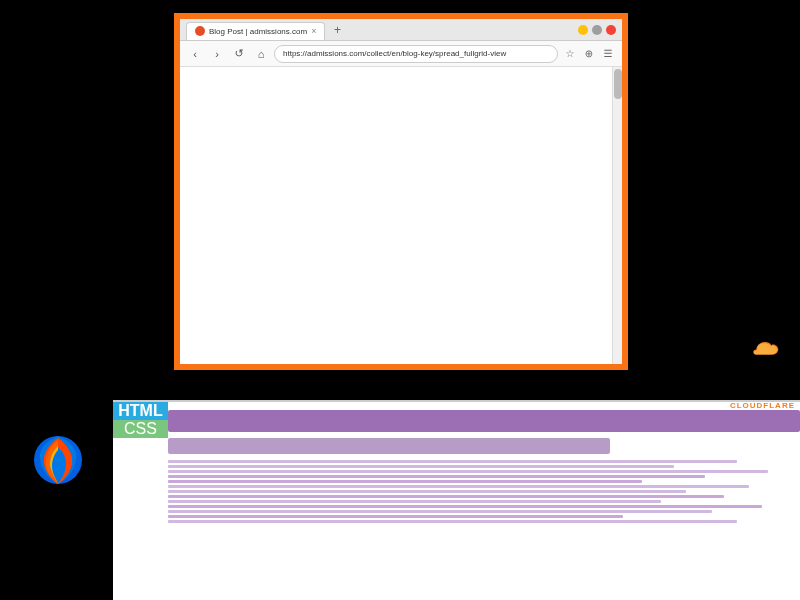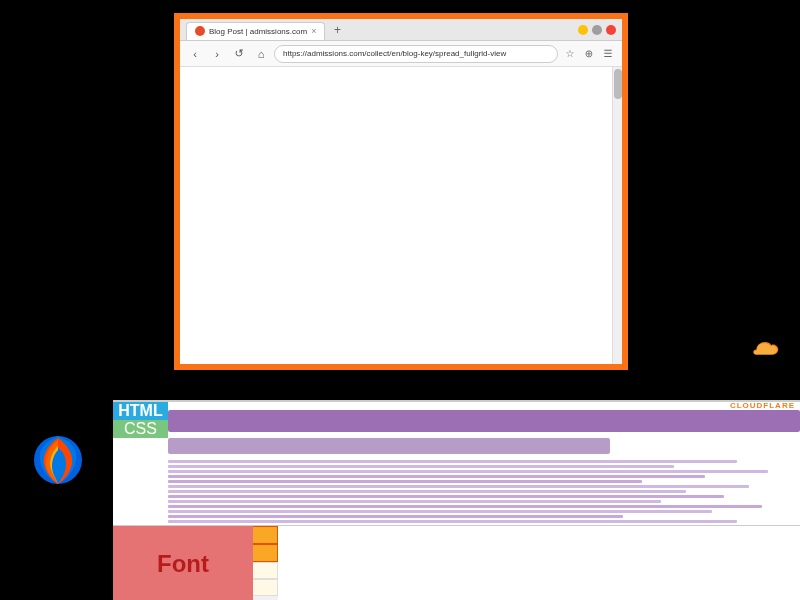--- a/index.html
+++ b/index.html
@@ -194,7 +194,7 @@
       background: #fff;
       border-top: 2px solid #ccc;
       display: flex;
-      flex-direction: column;
+      flex-direction: row;
       overflow: hidden;
     }
 

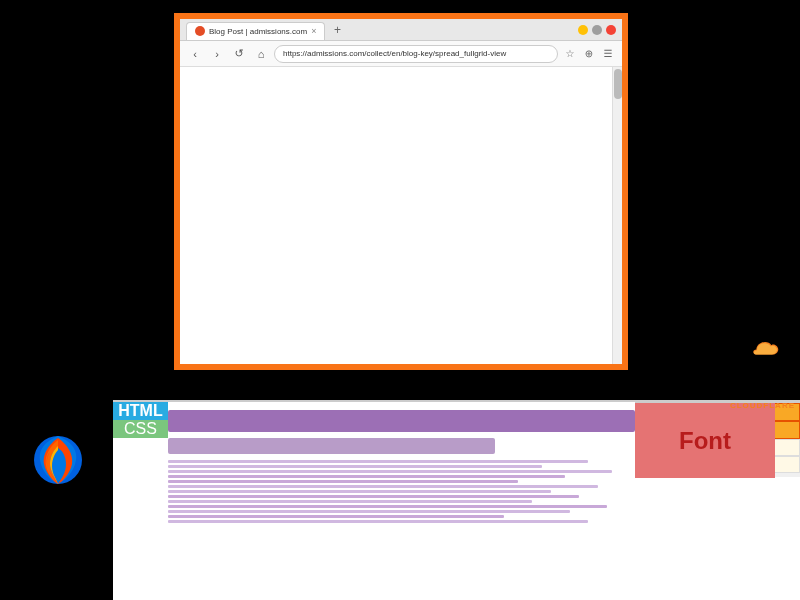--- a/index.html
+++ b/index.html
@@ -431,22 +431,6 @@
     </div>
   </div>
 
-  <div class="bottom-resources">
-    <div style="width:55px; flex-shrink:0;"></div>
-
-    <div class="bottom-labels">
-      <div class="blocking-label">Blocking Script</div>
-      <div class="blocking-label" style="border-top:1px solid #e65100;">Blocking Script</div>
-      <div class="async-label">Async Script</div>
-      <div class="async-label">Async Script</div>
-    </div>
-
-    <div class="font-block">
-      <span style="font-size:24px; font-weight:bold; color:#b71c1c;">Font</span>
-    </div>
-
-    <div style="flex:1; background:#fff;"></div>
-  </div>
 </div>
 
 <div class="cloudflare-logo">

